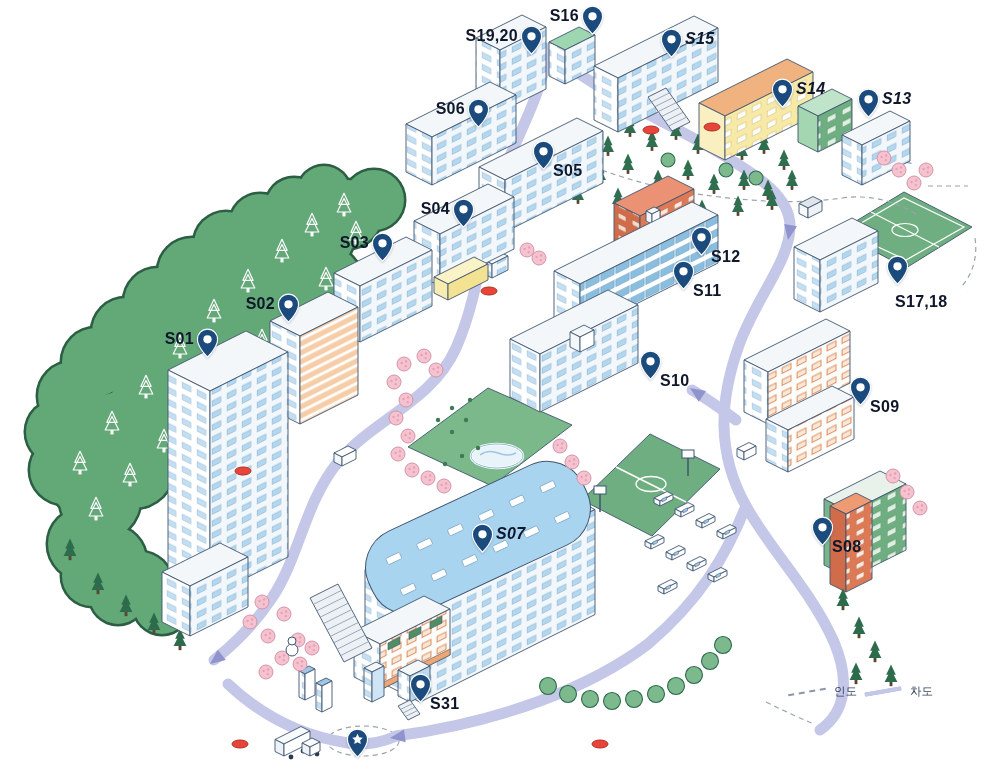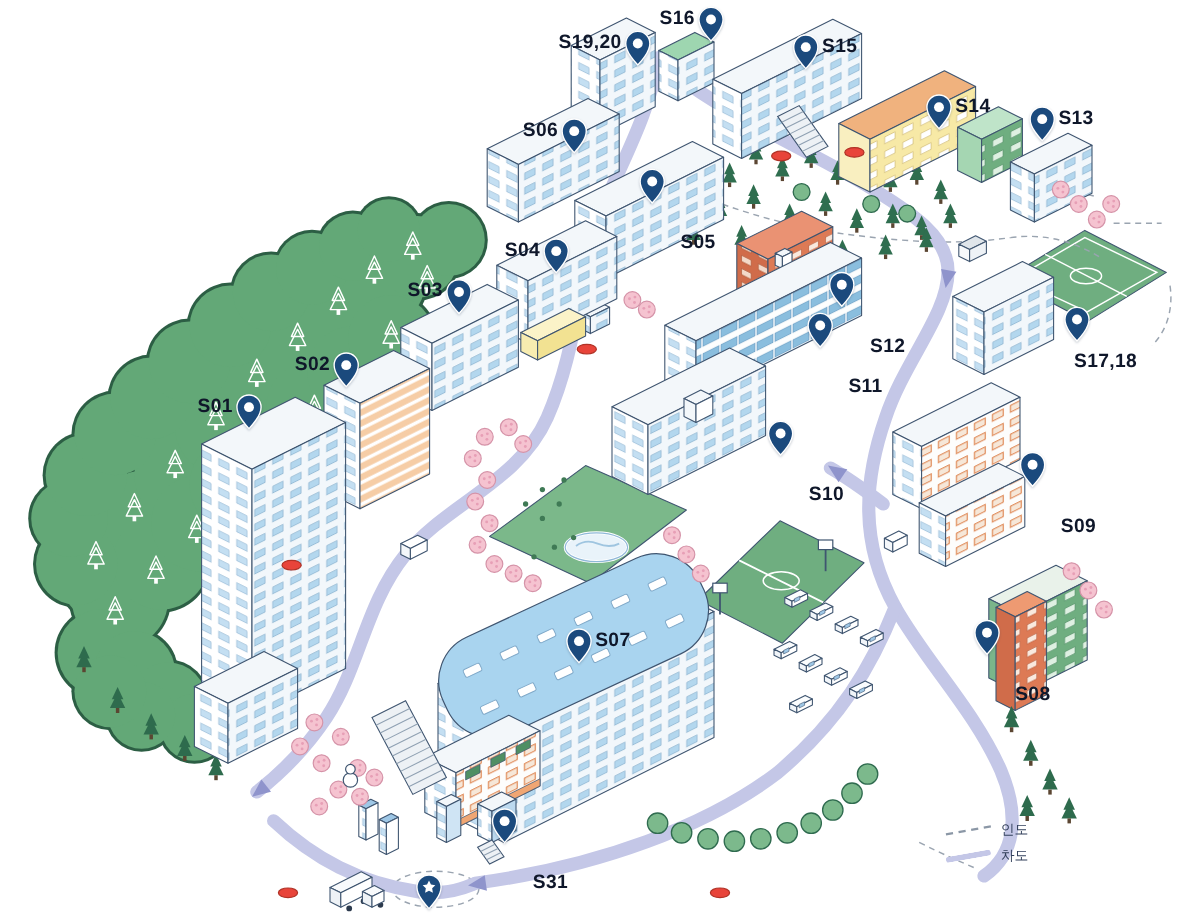--- a/index.html
+++ b/index.html
@@ -12,7 +12,7 @@
   .pin svg{display:block;filter:drop-shadow(0 1px 1px rgba(30,50,80,.25));}
   .lbl{position:absolute;white-space:nowrap;font-weight:bold;font-size:16px;color:#0f172a;letter-spacing:.3px;}
   .side-left .lbl{right:13px;top:-28px;}
-  .side-right .lbl{left:14px;top:-28px;}
+  .side-right .lbl{left:14px;top:-28px;font-style:italic;}
   .side-bottom-right .lbl{left:24px;top:-8px;margin-top:32px;}
   .side-bottom .lbl{left:-2px;top:8px;}
   .legend{position:absolute;left:788px;top:684px;display:flex;flex-direction:column;gap:7px;

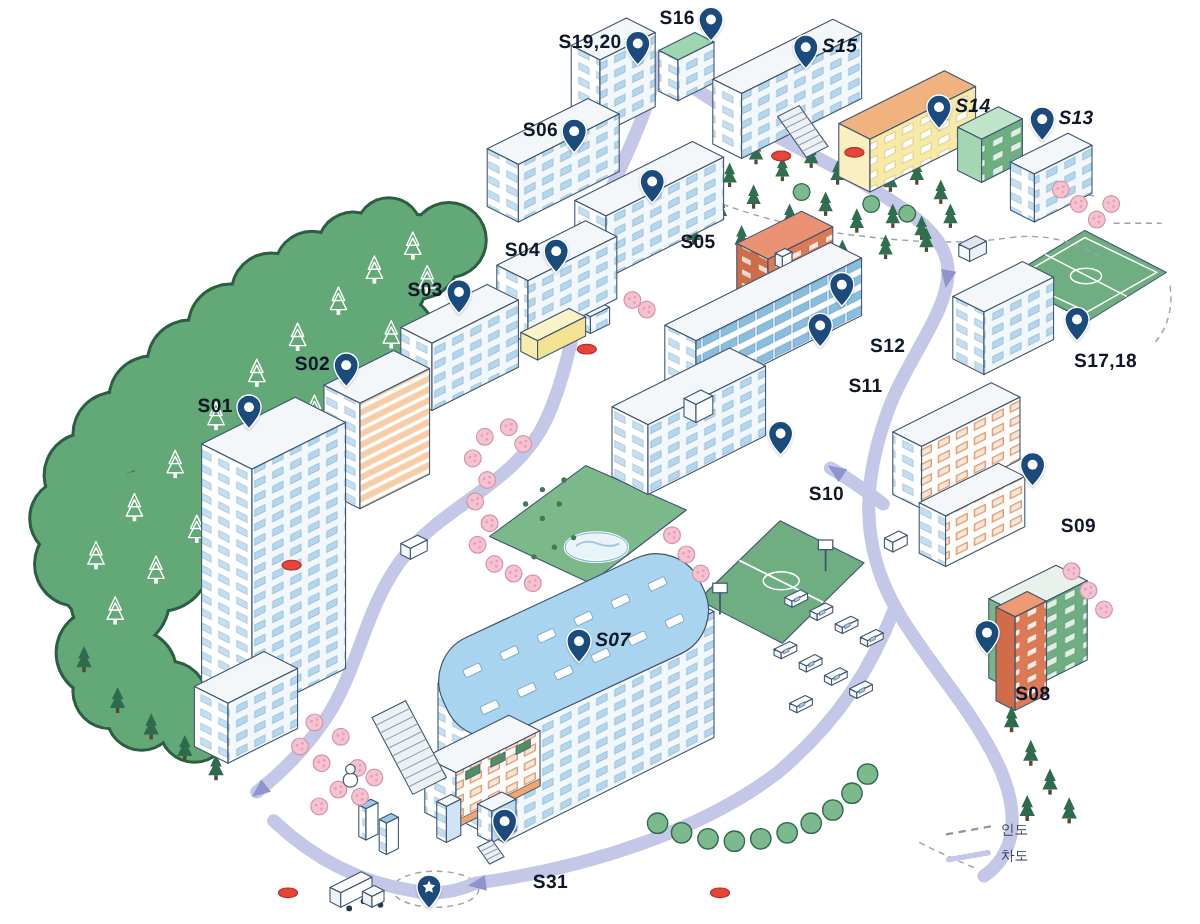--- a/index.html
+++ b/index.html
@@ -13,7 +13,7 @@
   .lbl{position:absolute;white-space:nowrap;font-weight:bold;font-size:16px;color:#0f172a;letter-spacing:.3px;}
   .side-left .lbl{right:13px;top:-28px;}
   .side-right .lbl{left:14px;top:-28px;font-style:italic;}
-  .side-bottom-right .lbl{left:24px;top:-8px;margin-top:32px;}
+  .side-bottom-right .lbl{left:10px;top:-8px;}
   .side-bottom .lbl{left:-2px;top:8px;}
   .legend{position:absolute;left:788px;top:684px;display:flex;flex-direction:column;gap:7px;
           font-size:11.5px;color:#33415c;z-index:6;}

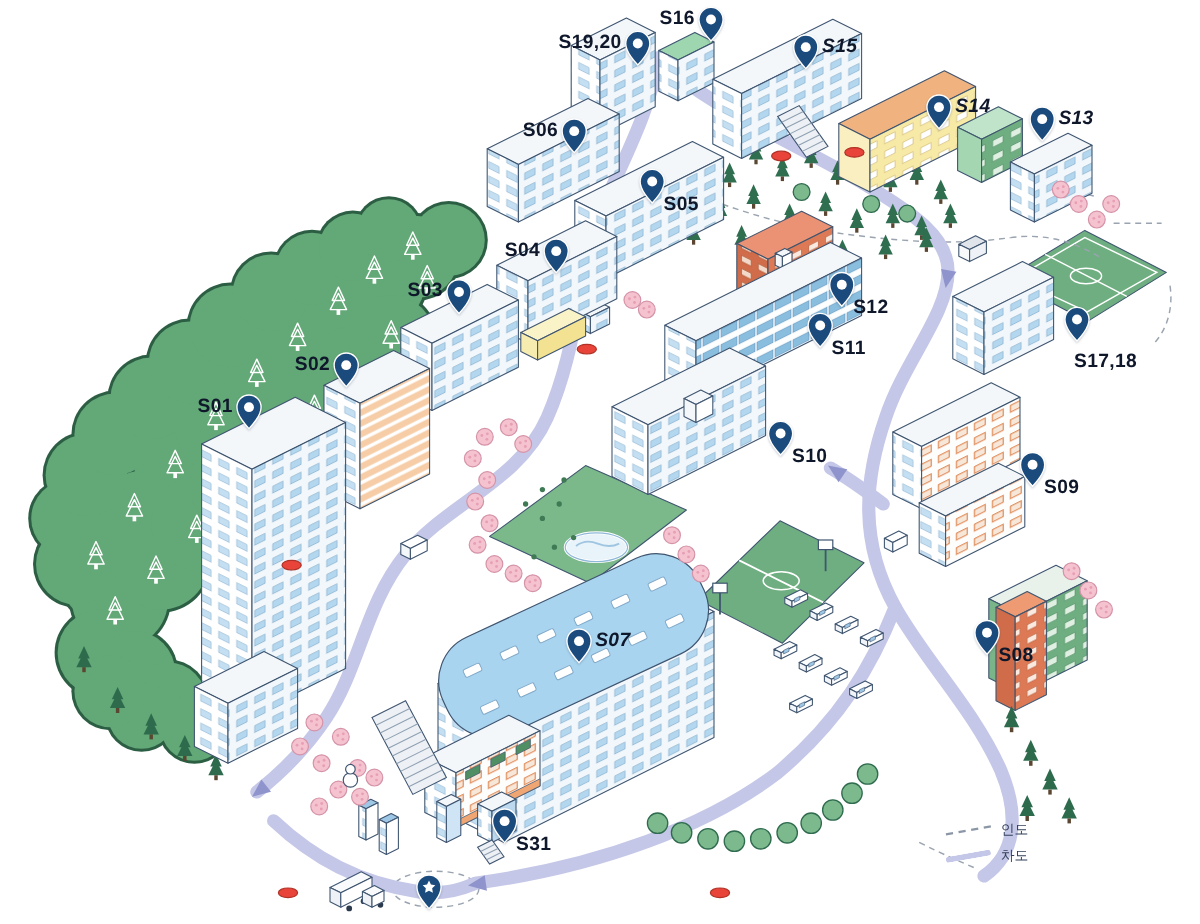--- a/index.html
+++ b/index.html
@@ -15,7 +15,7 @@
   .side-right .lbl{left:14px;top:-28px;font-style:italic;}
   .side-bottom-right .lbl{left:10px;top:-8px;}
   .side-bottom .lbl{left:-2px;top:8px;}
-  .legend{position:absolute;left:788px;top:684px;display:flex;flex-direction:column;gap:7px;
+  .legend{position:absolute;left:788px;top:684px;display:flex;gap:7px;
           font-size:11.5px;color:#33415c;z-index:6;}
   .legend-row{display:flex;align-items:center;gap:8px;}
   .swatch{width:38px;height:0;display:block;transform:rotate(-10deg);}

